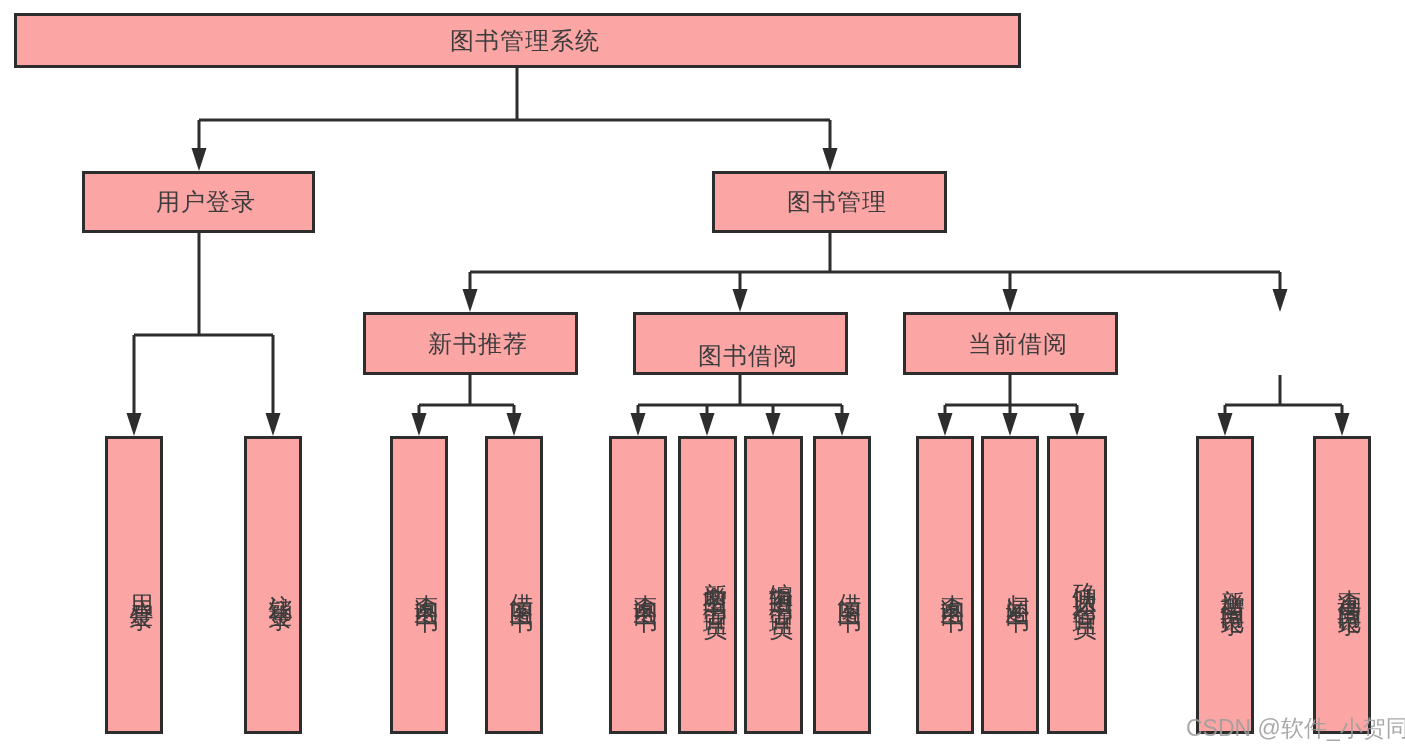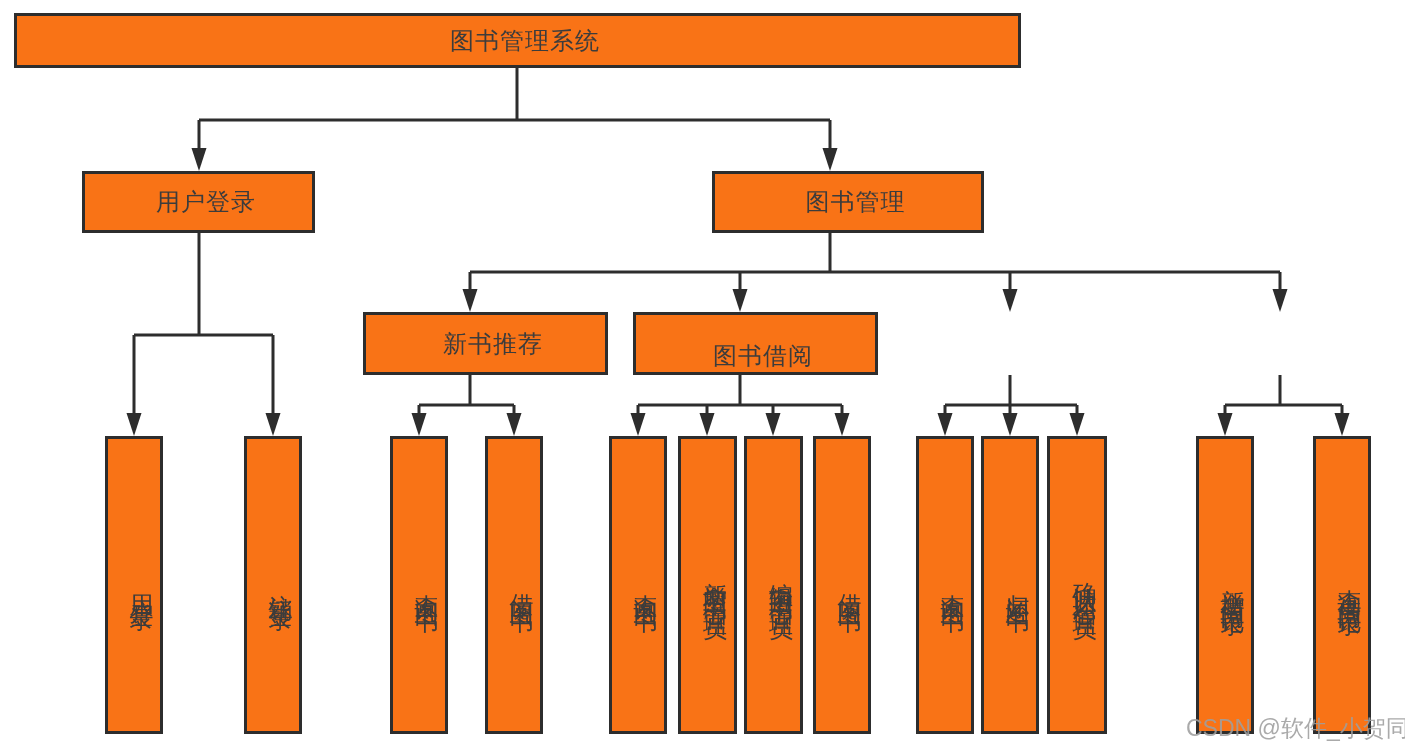--- a/index.html
+++ b/index.html
@@ -24,7 +24,7 @@
   .node {
     position: absolute;
     box-sizing: border-box;
-    background: #f97316;
+    background: #fca5a5;
     border: 3px solid #2d2d2d;
     display: flex;
     align-items: center;

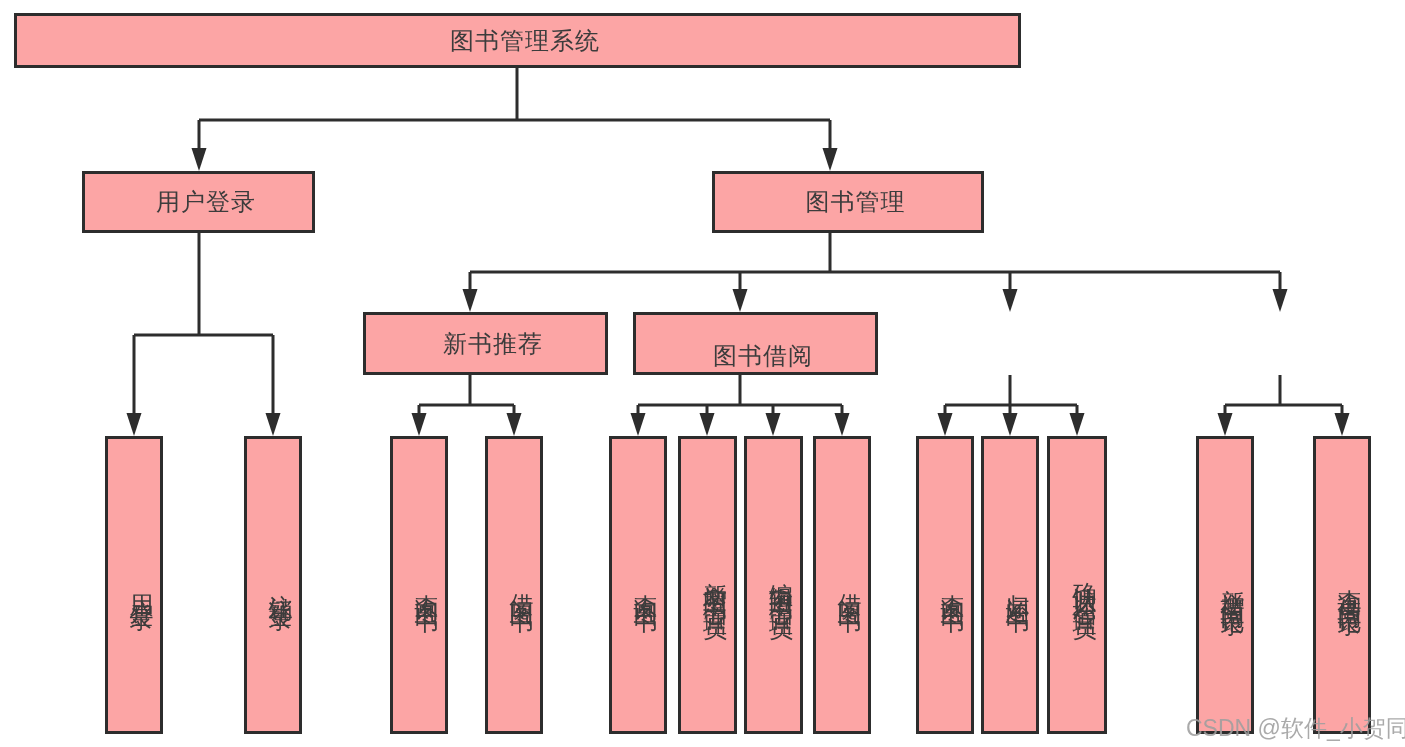--- a/index.html
+++ b/index.html
@@ -123,7 +123,7 @@
   <div class="node lvl2" style="left:82px; width:233px;">
     <span class="hlabel">用户登录</span>
   </div>
-  <div class="node lvl2" style="left:712px; width:272px;">
+  <div class="node lvl2" style="left:712px; width:235px;">
     <span class="hlabel">图书管理</span>
   </div>
 

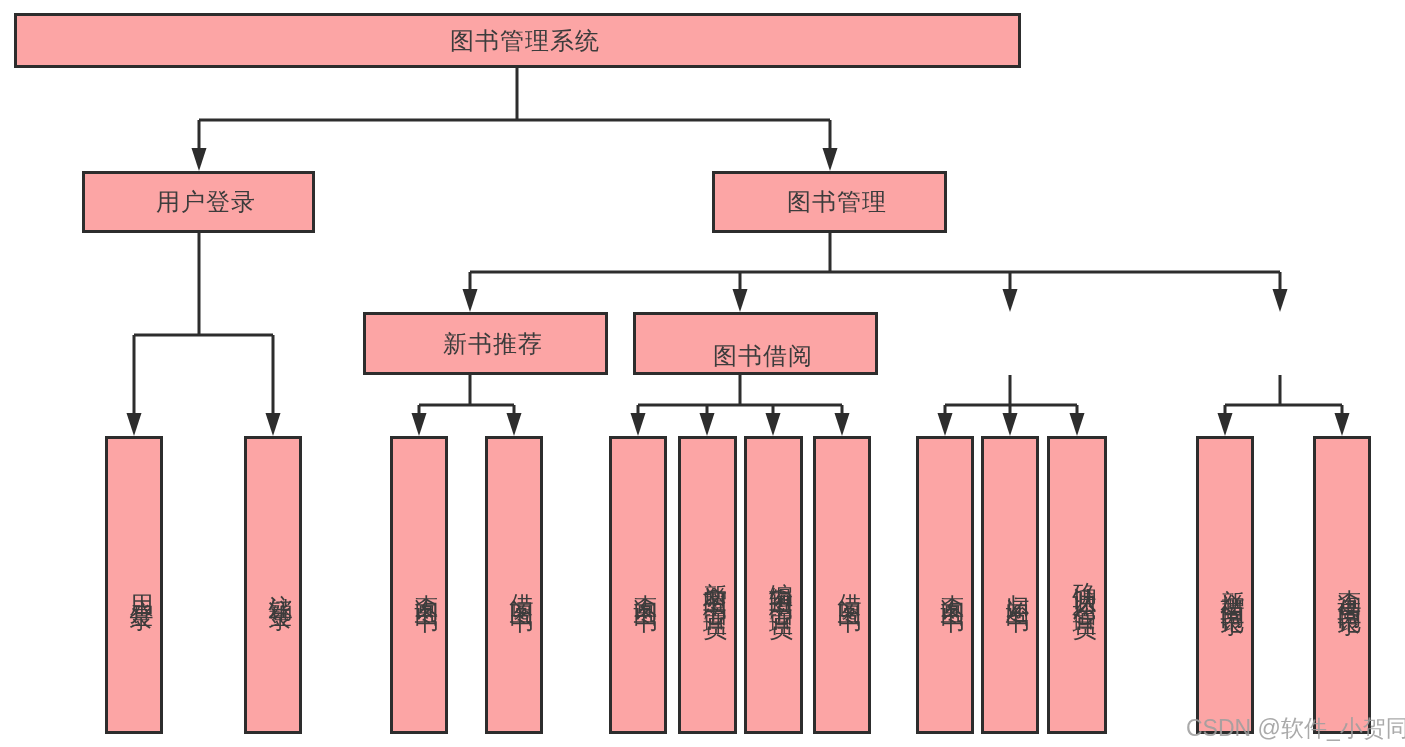--- a/index.html
+++ b/index.html
@@ -53,7 +53,7 @@
   }
   .lvl1 { left: 14px; top: 13px; width: 1007px; height: 55px; }
   .lvl2 { top: 171px; height: 62px; }
-  .lvl3 { top: 312px; height: 63px; width: 245px; }
+  .lvl3 { top: 312px; height: 63px; width: 215px; }
   #watermark {
     position: absolute;
     left: 1186px;

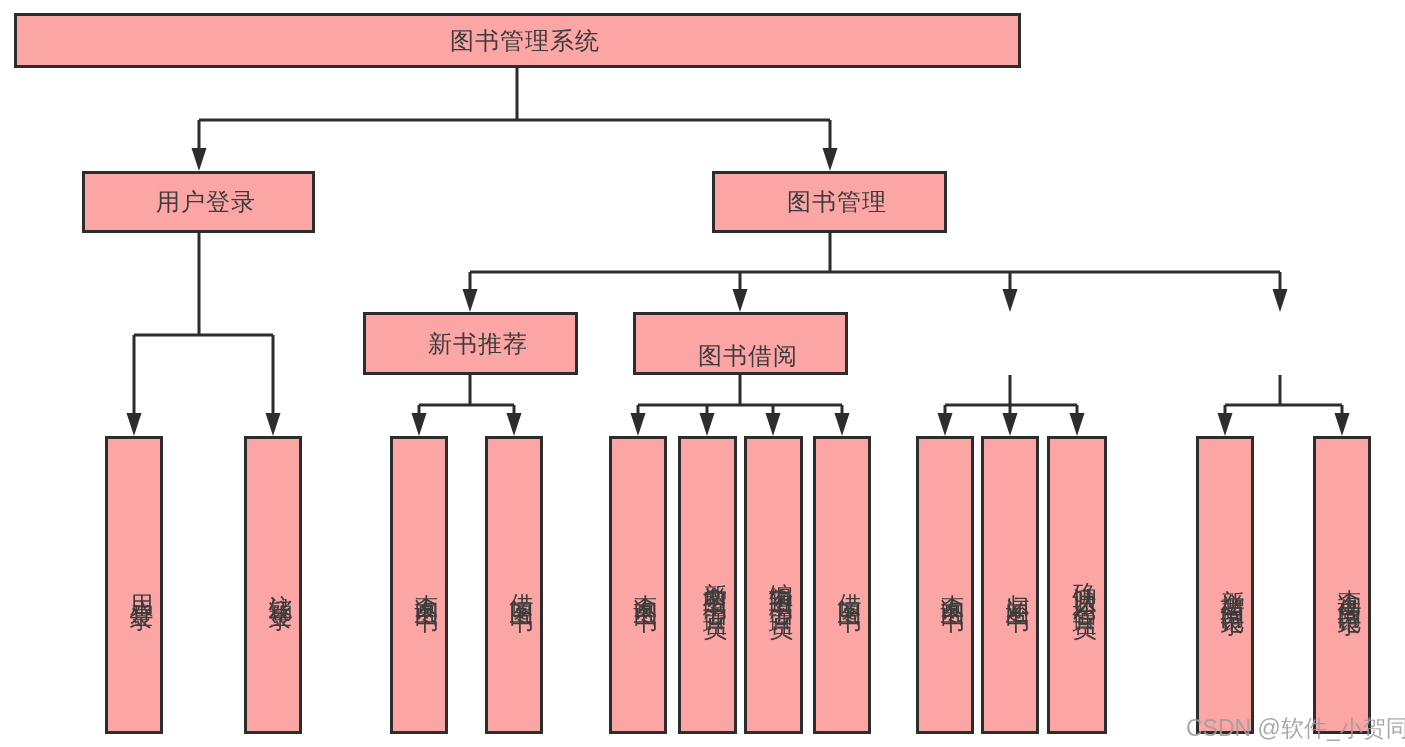--- a/index.html
+++ b/index.html
@@ -133,6 +133,9 @@
   <div class="node lvl3" style="left:633px;align-items:flex-end;">
     <span class="hlabel">图书借阅</span>
   </div>
+  <div class="node lvl3" style="left:903px;">
+    <span class="hlabel">当前借阅</span>
+  </div>
 
   <div class="node leaf" style="left:105px; width:58px;">
     <span class="vlabel">用户登录</span>

